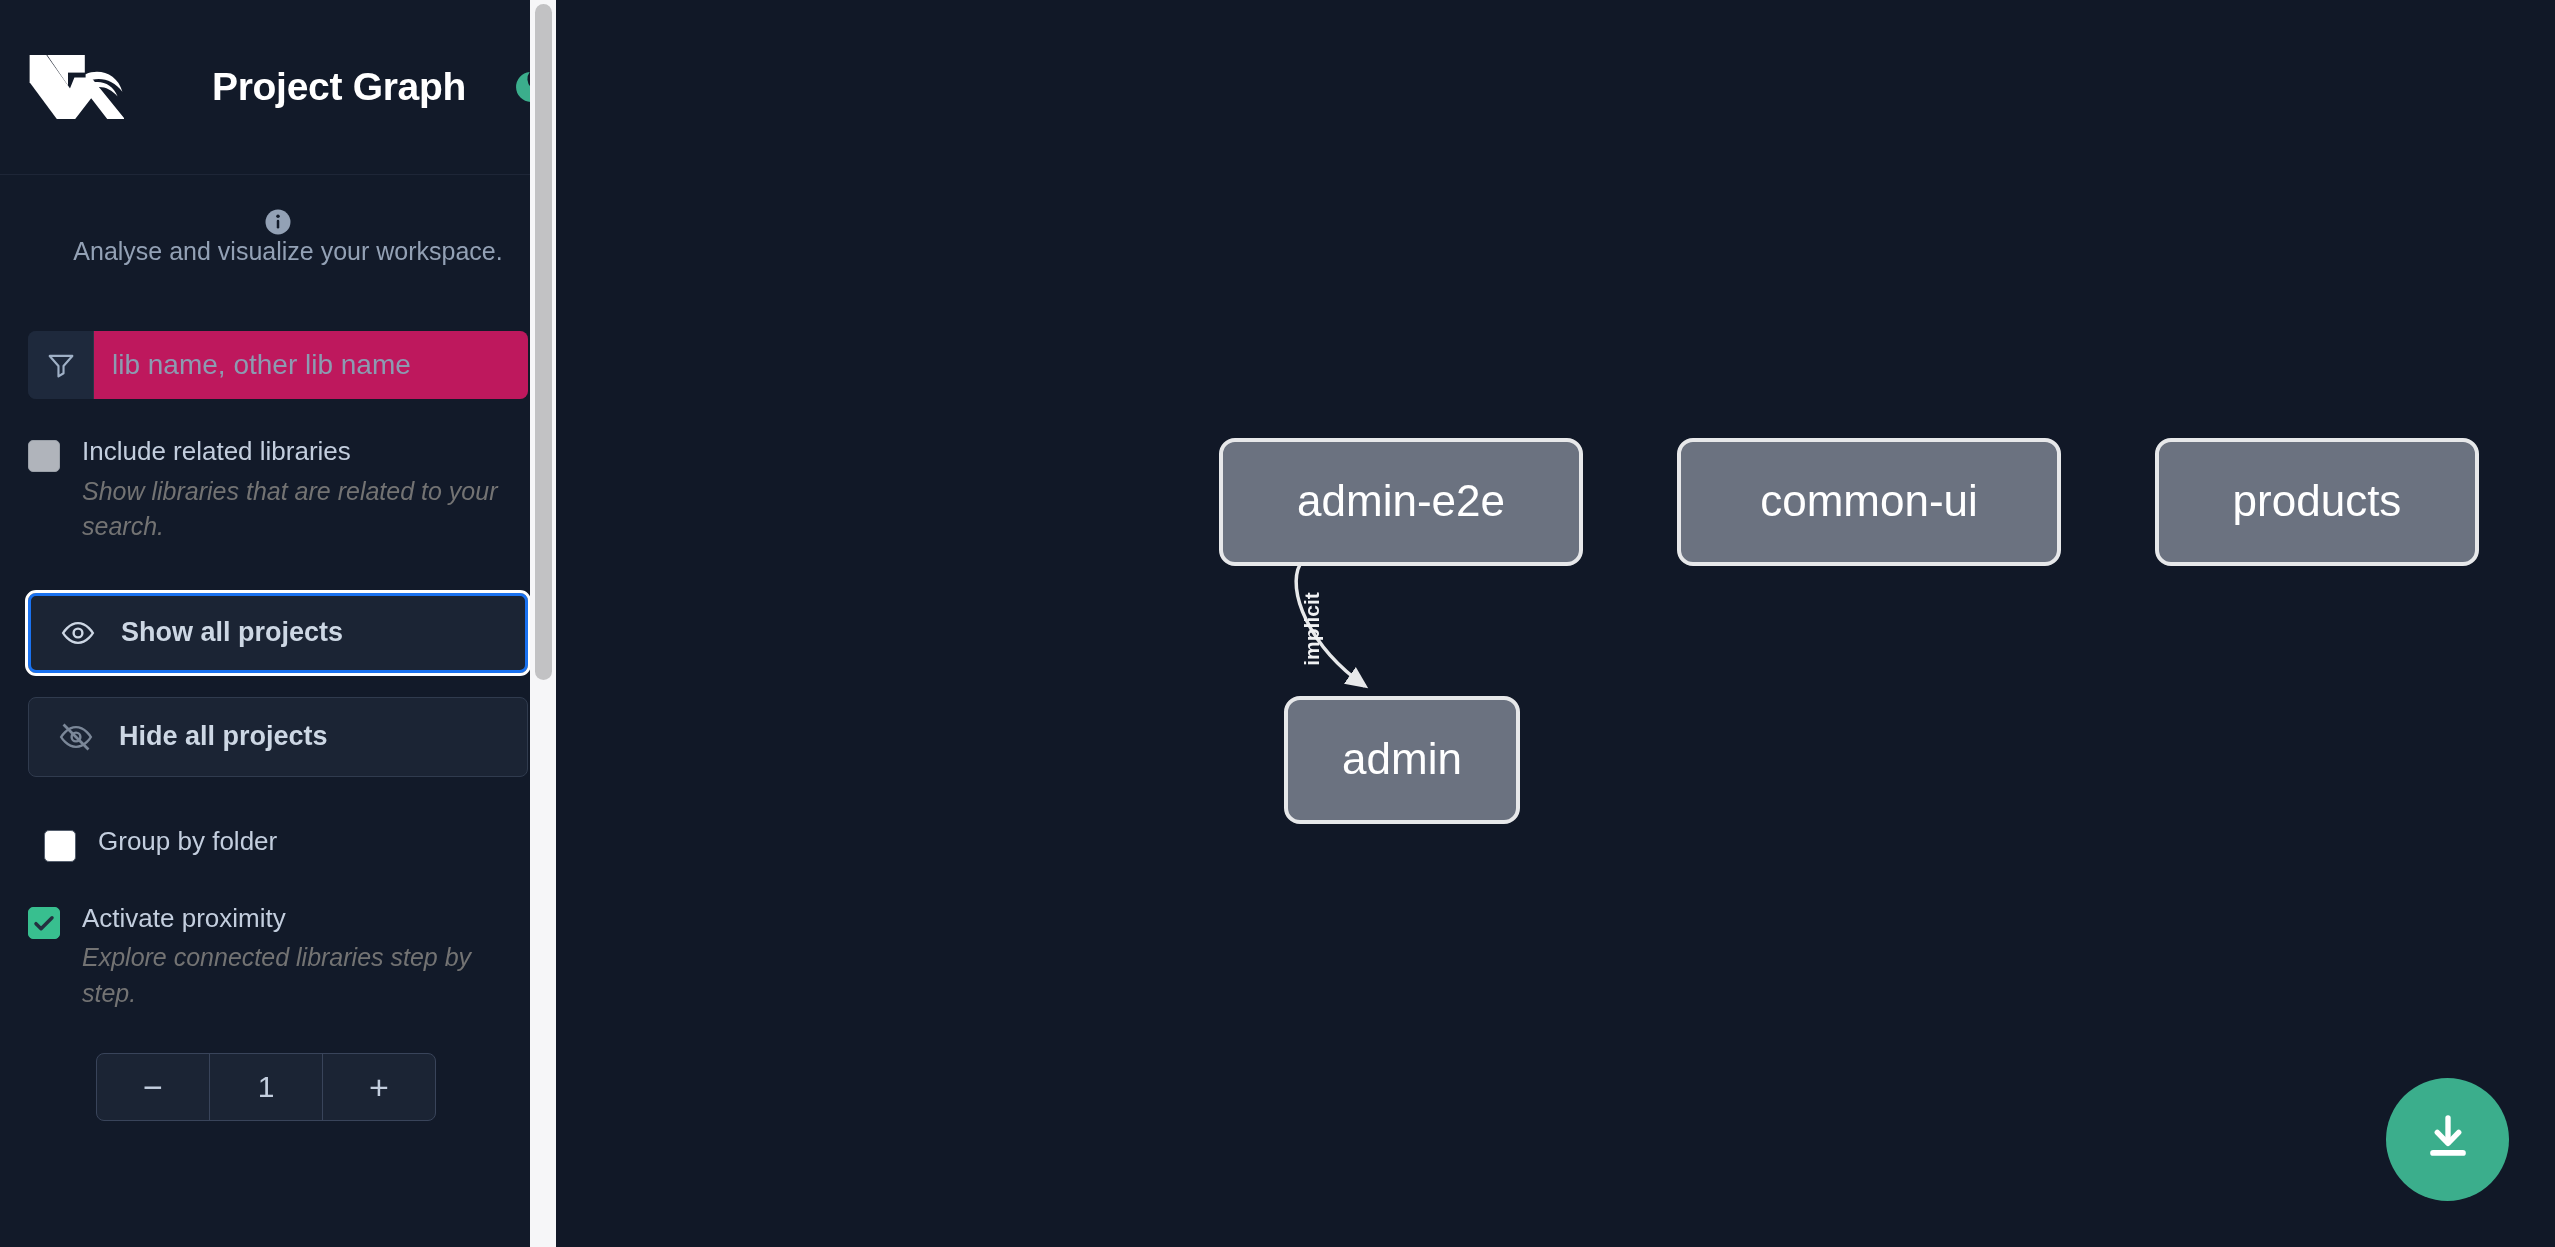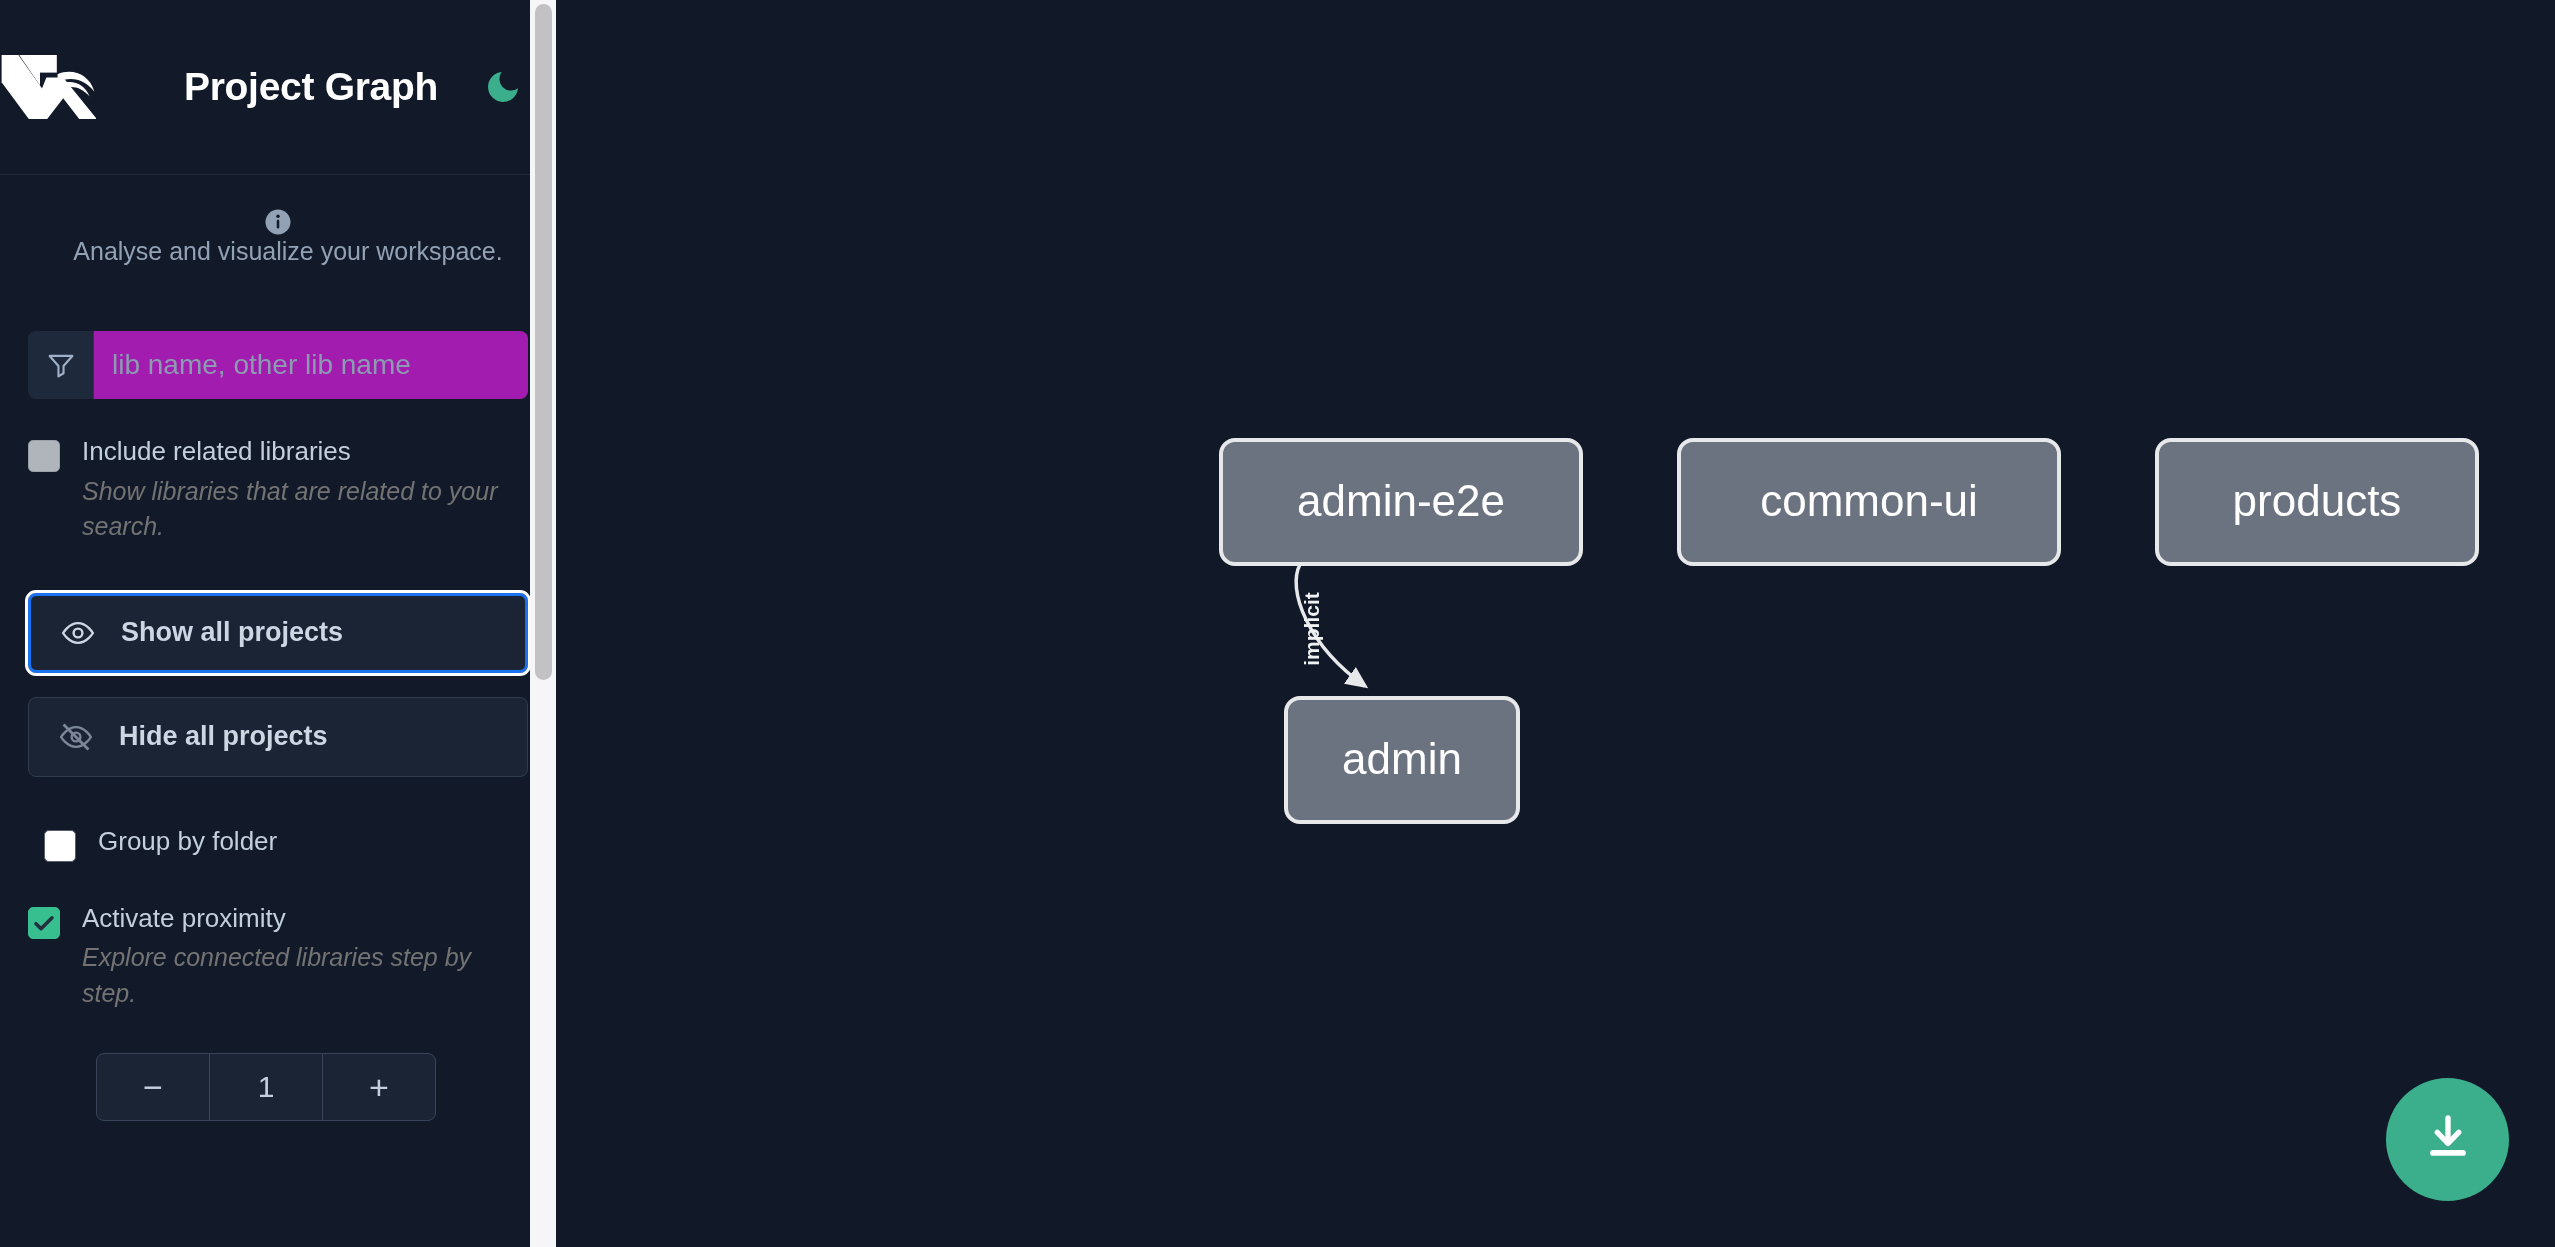--- a/index.html
+++ b/index.html
@@ -22,6 +22,7 @@
   #sidebar-header {
     height: 175px;
     display: flex; align-items: center;
+    padding-left: 28px;
     border-bottom: 1px solid #1e2637;
   }
   #nx-logo { width: 96px; height: 74px; flex: 0 0 96px; }

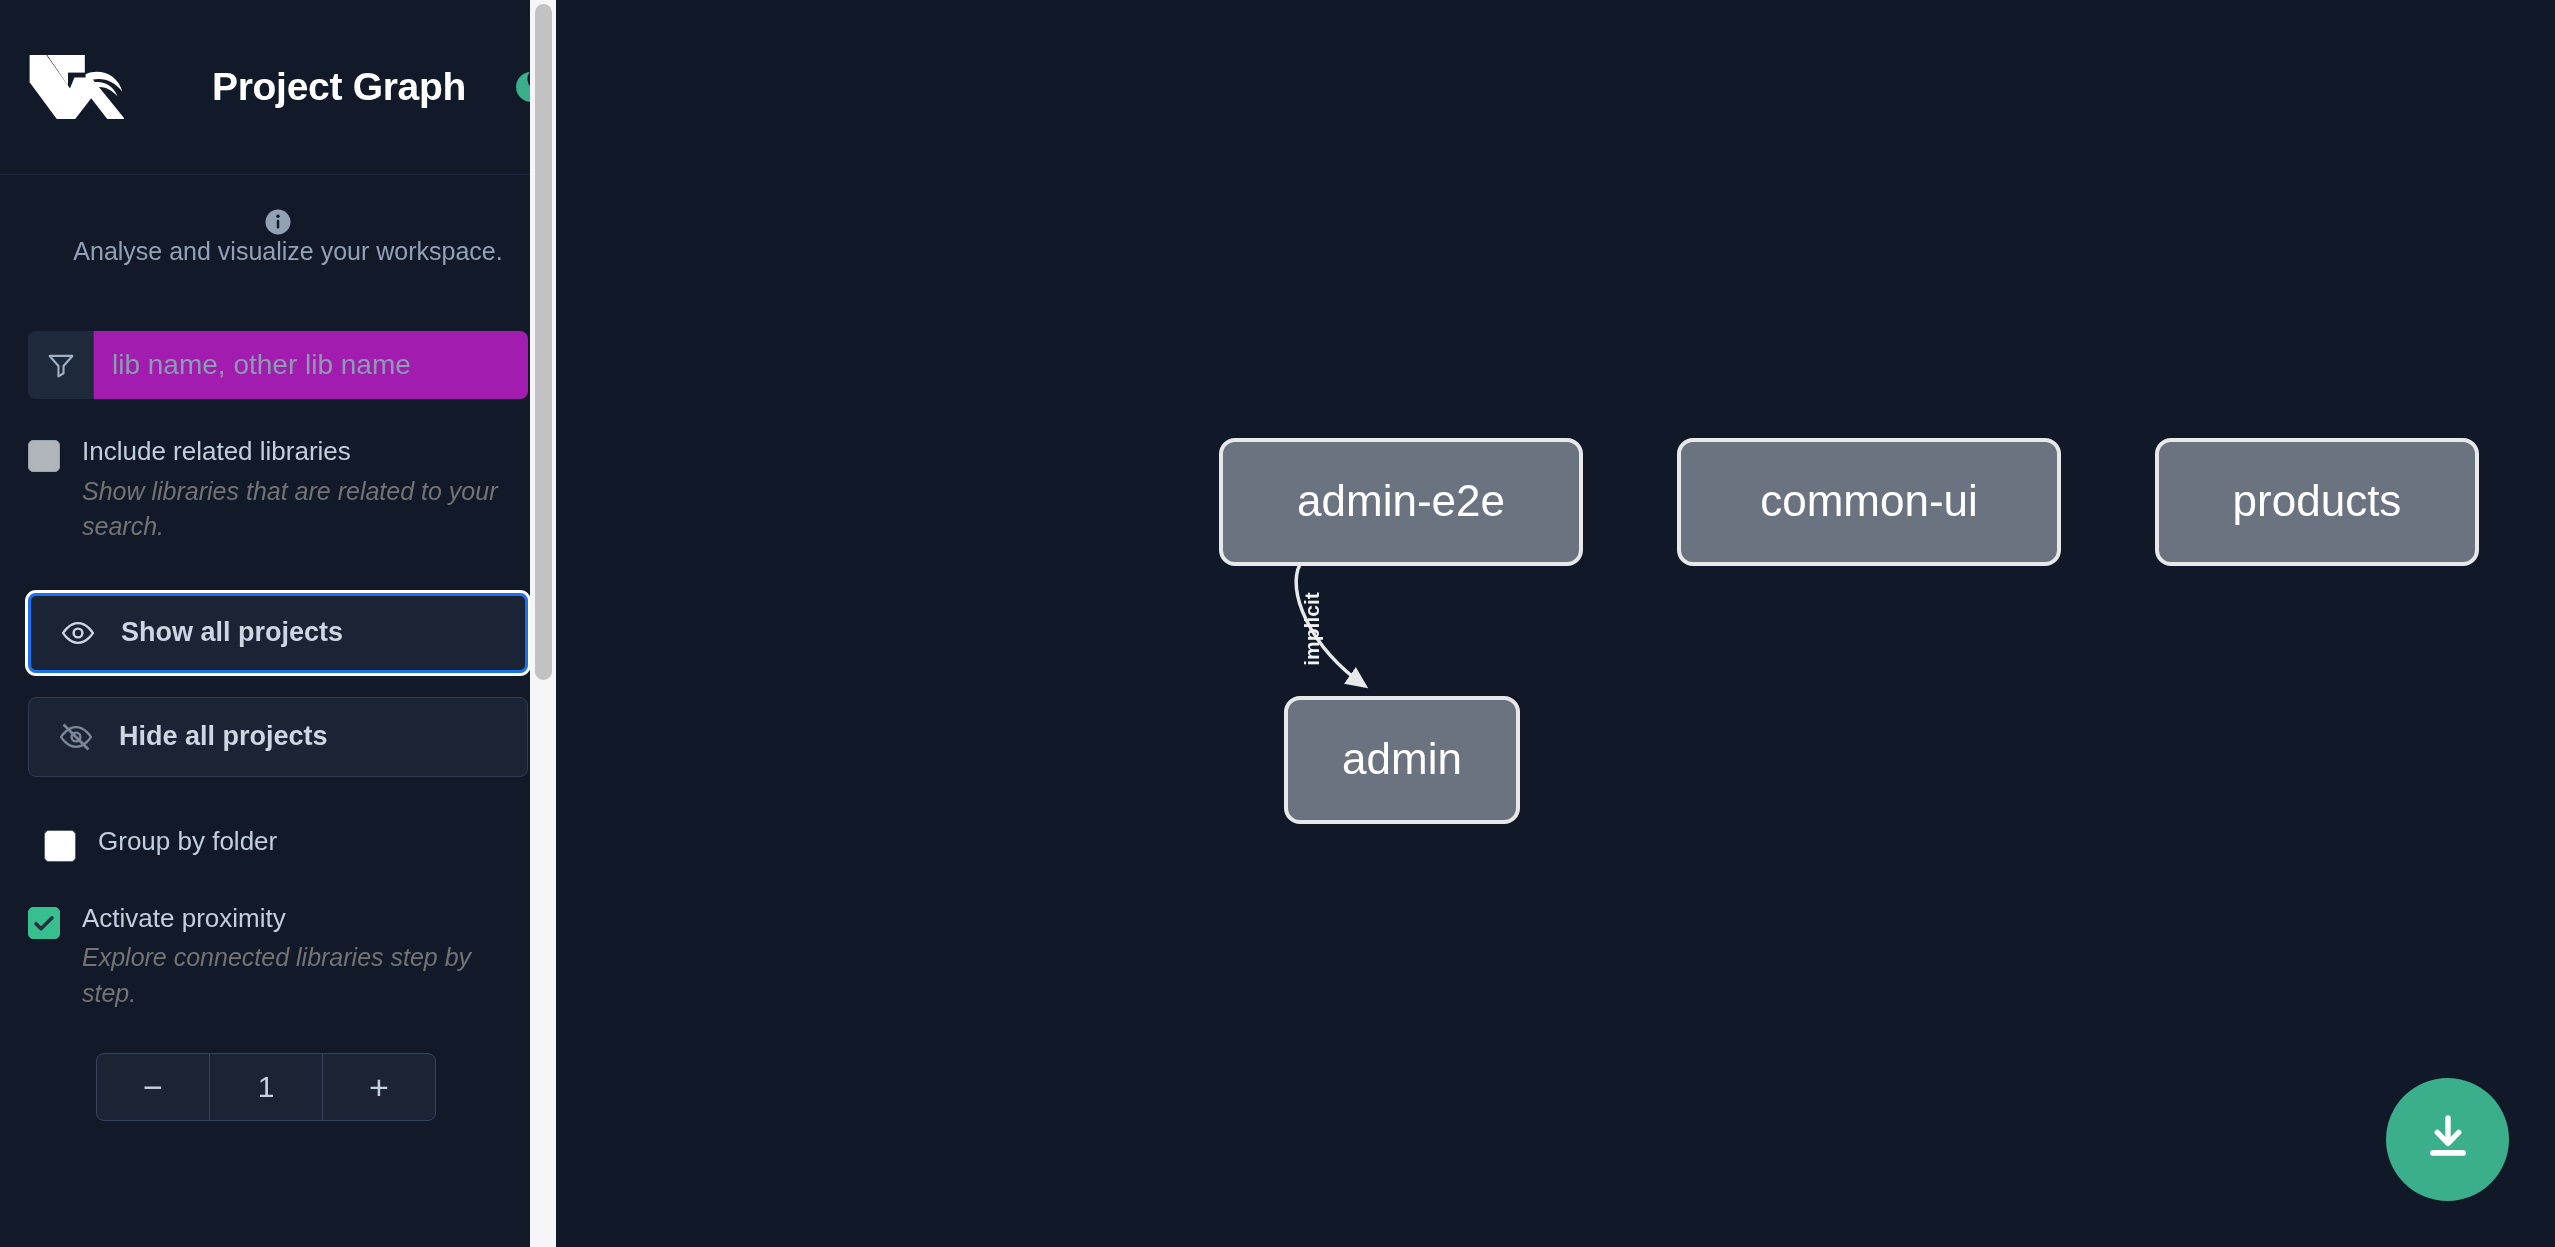--- a/index.html
+++ b/index.html
@@ -73,7 +73,7 @@
   }
   #search-input {
     flex: 1 1 auto;
-    background: #a21caf;
+    background: #be185d;
     border: none; outline: none;
     color: #c8d3e0;
     font-size: 28px;

